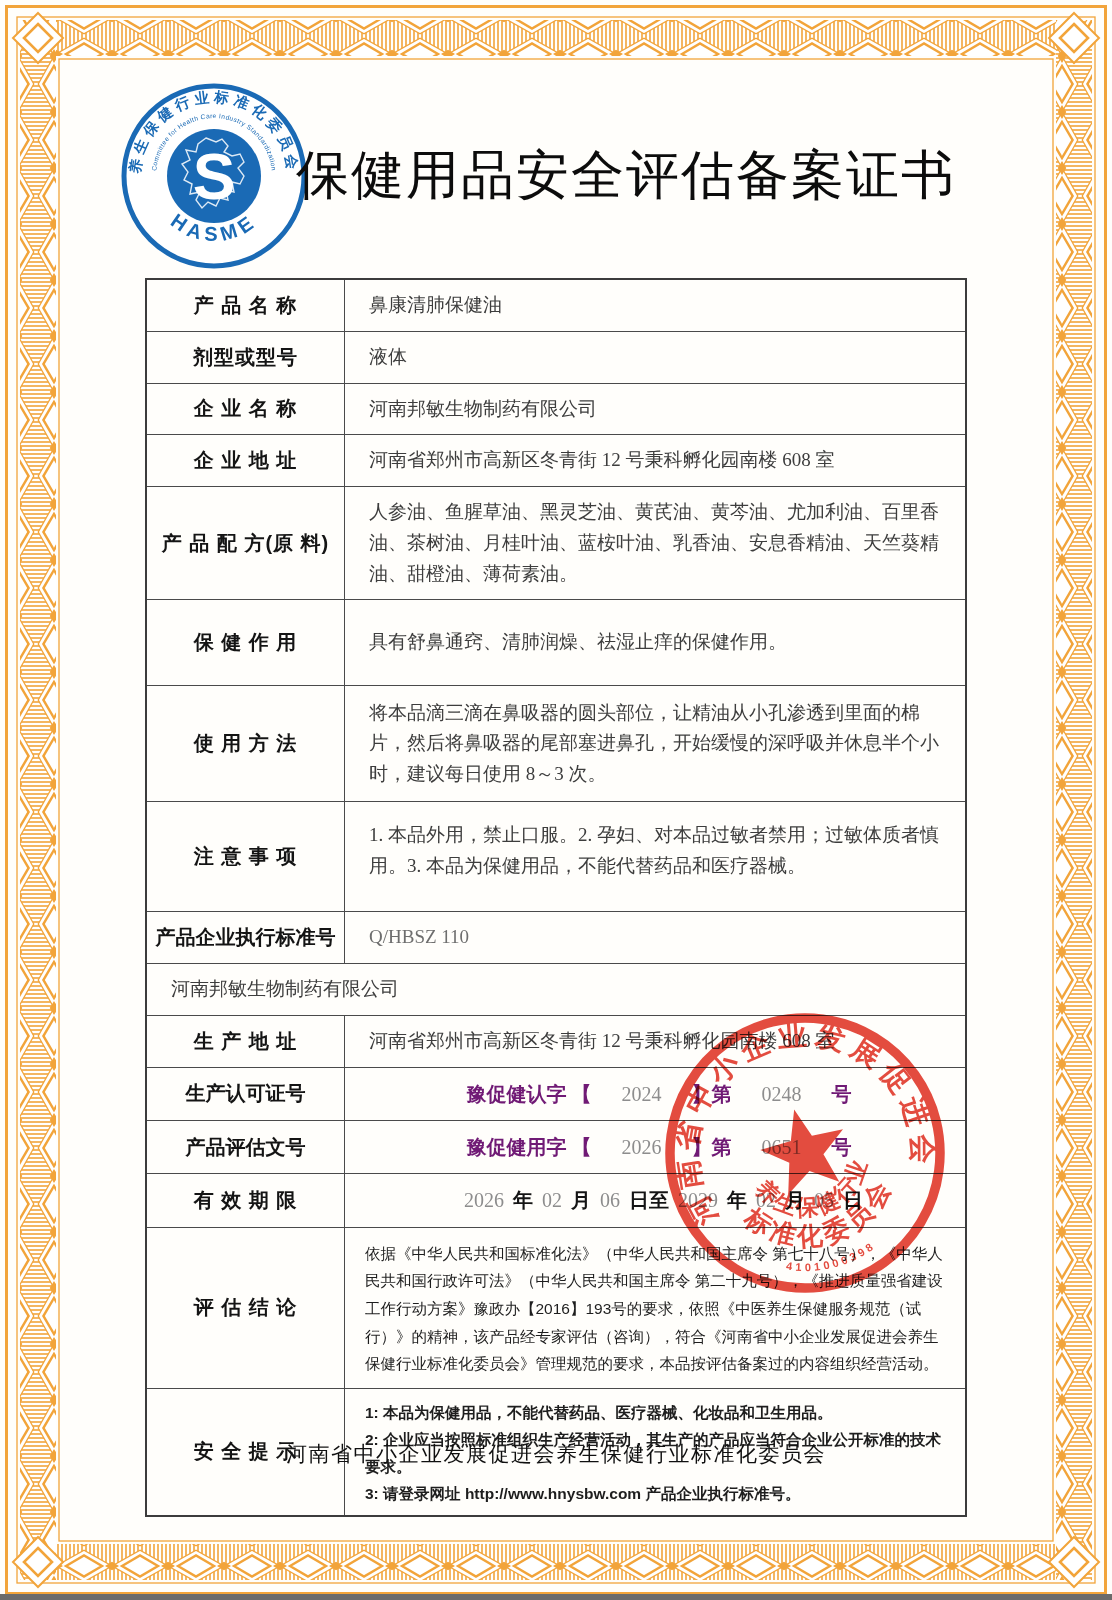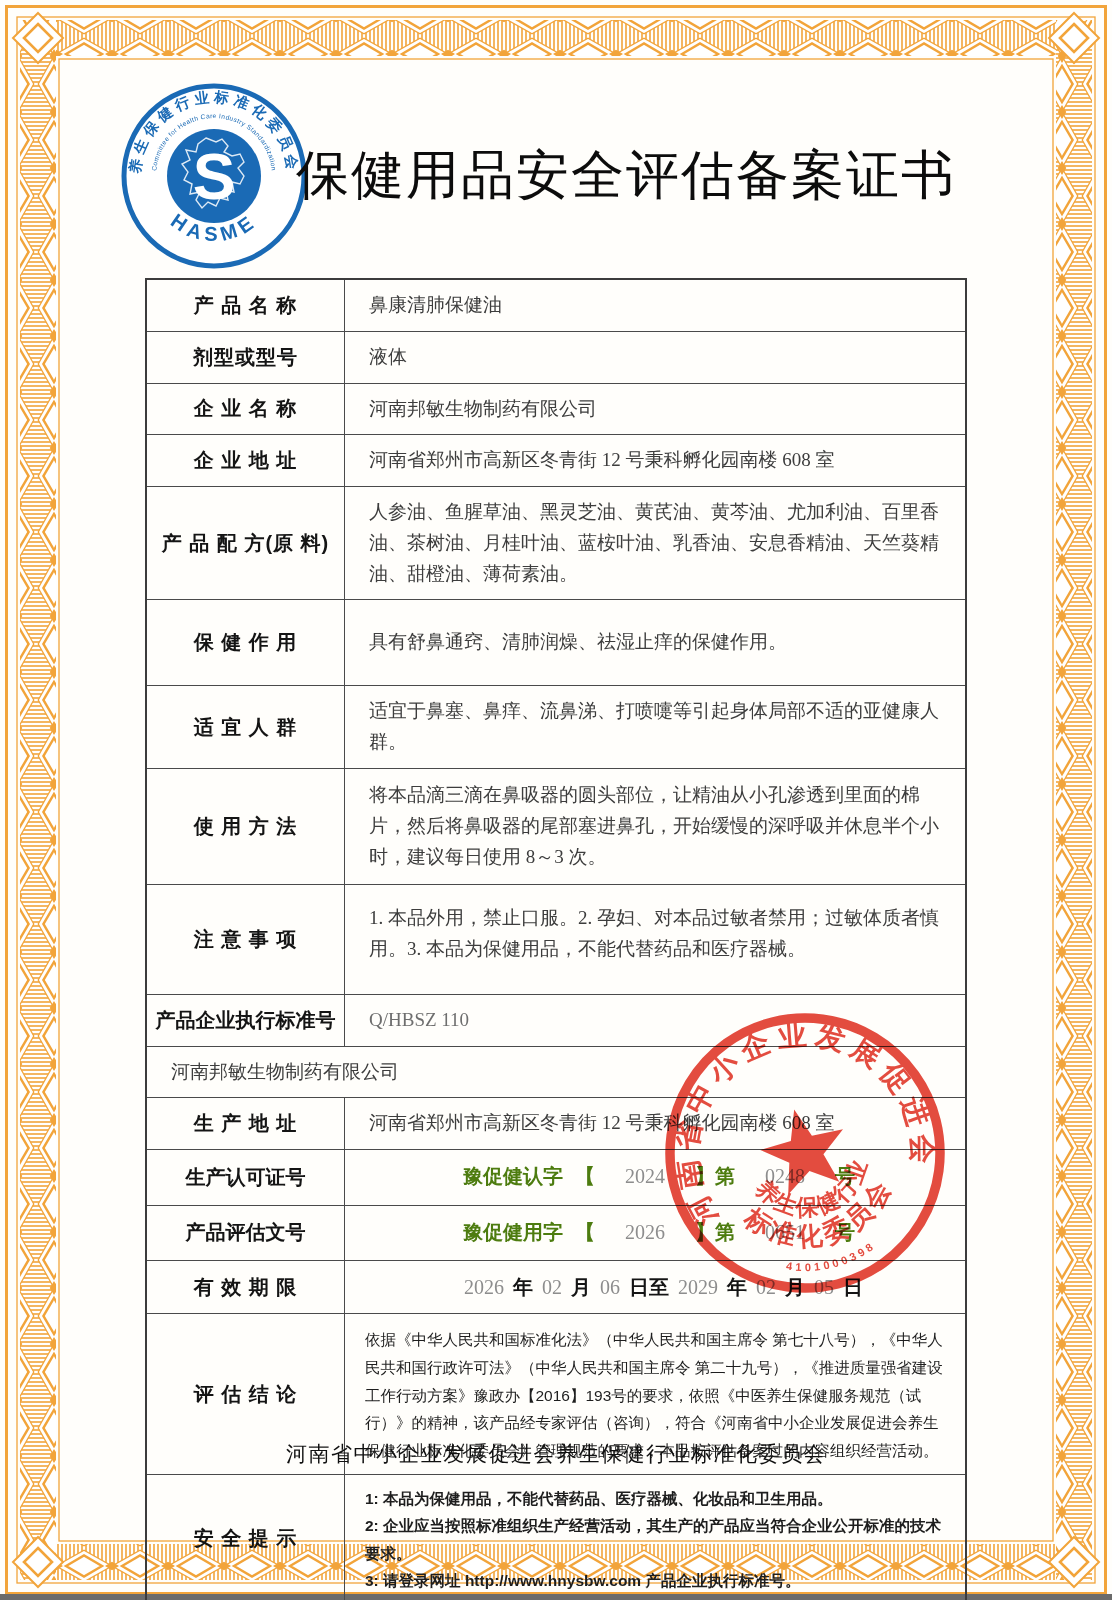--- a/index.html
+++ b/index.html
@@ -150,10 +150,6 @@
       <div class="cell-value">具有舒鼻通窍、清肺润燥、祛湿止痒的保健作用。</div>
     </div>
 
-    <div class="row" style="min-height:62px">
-      <div class="cell-label">适 宜 人 群</div>
-      <div class="cell-value">适宜于鼻塞、鼻痒、流鼻涕、打喷嚏等引起身体局部不适的亚健康人群。</div>
-    </div>
 
     <div class="row" style="min-height:116px">
       <div class="cell-label">使 用 方 法</div>

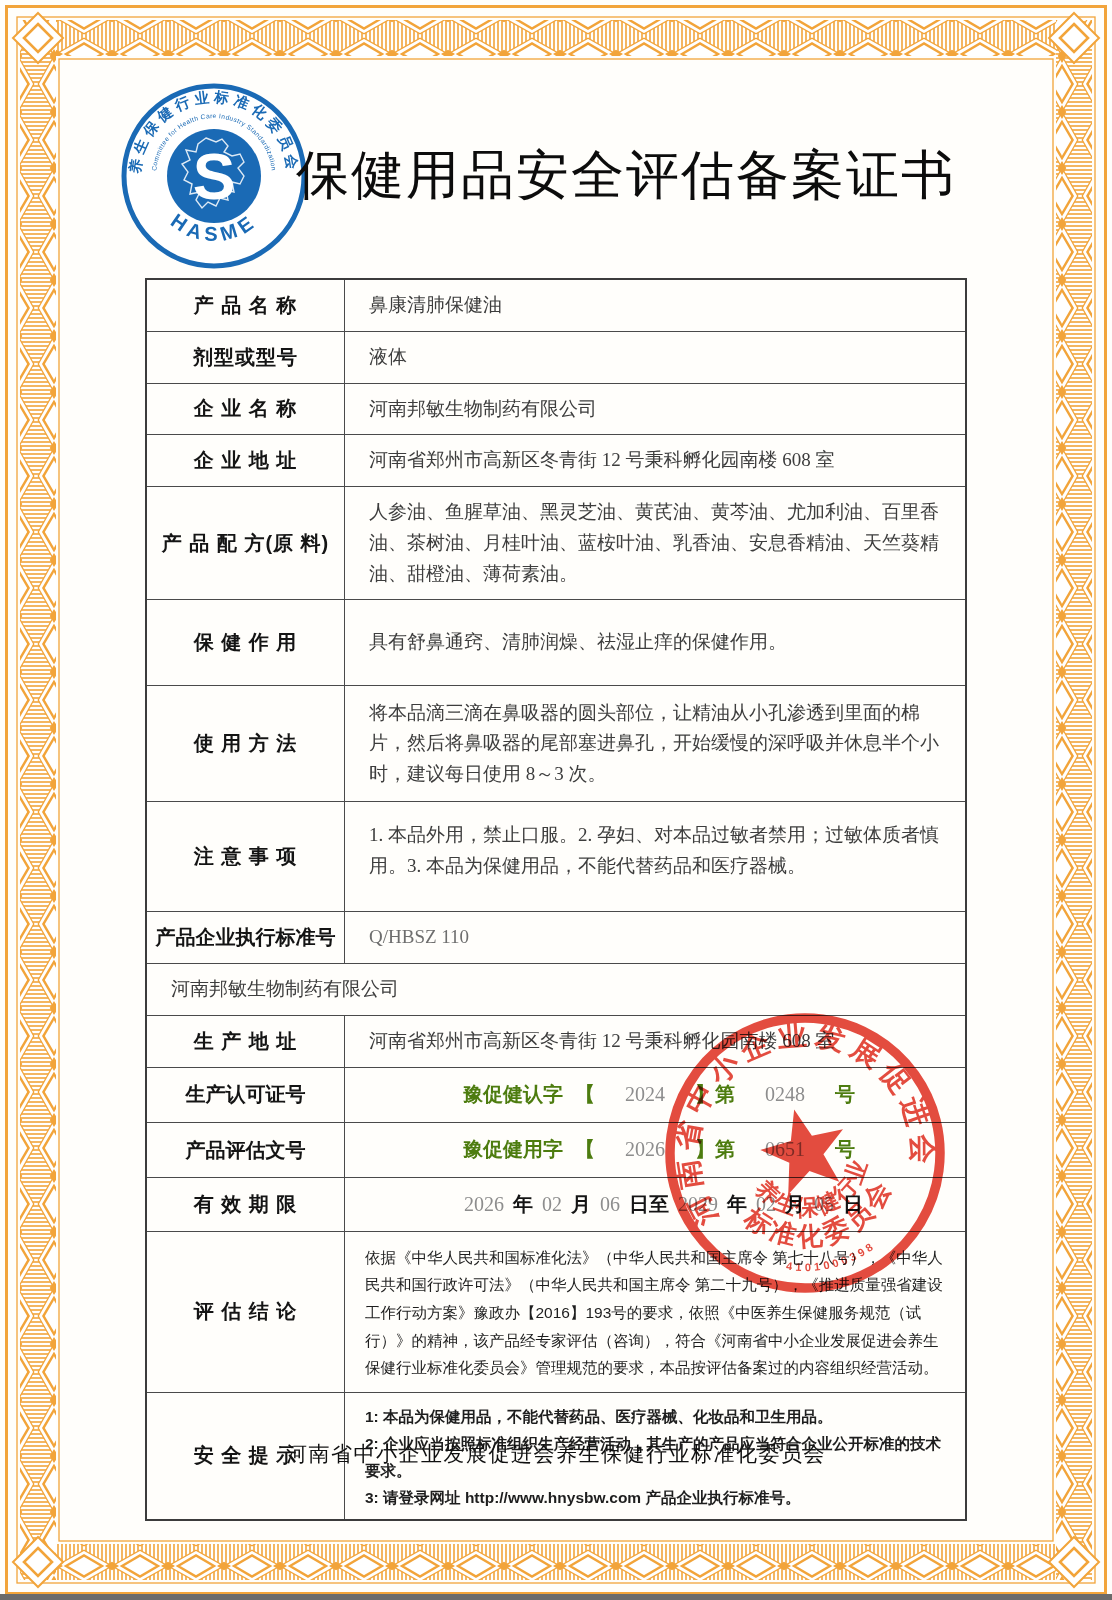--- a/index.html
+++ b/index.html
@@ -26,7 +26,7 @@
   .gray-val{color:#6e6e6e;}
 
   .cert-line{display:flex;align-items:baseline;justify-content:center;width:100%;}
-  .cert-black{font-family:Liberation Mono, monospace;font-weight:bold;color:#4d7c0f;font-size:20px;white-space:nowrap;}
+  .cert-black{font-family:Liberation Serif, serif;font-weight:bold;color:#701a75;font-size:20px;white-space:nowrap;}
   .cert-num{font-family:"Liberation Serif",serif;color:#8d8d8d;font-size:20px;margin:0 30px;white-space:nowrap;}
 
   .v-line{display:flex;align-items:baseline;justify-content:center;width:100%;}

